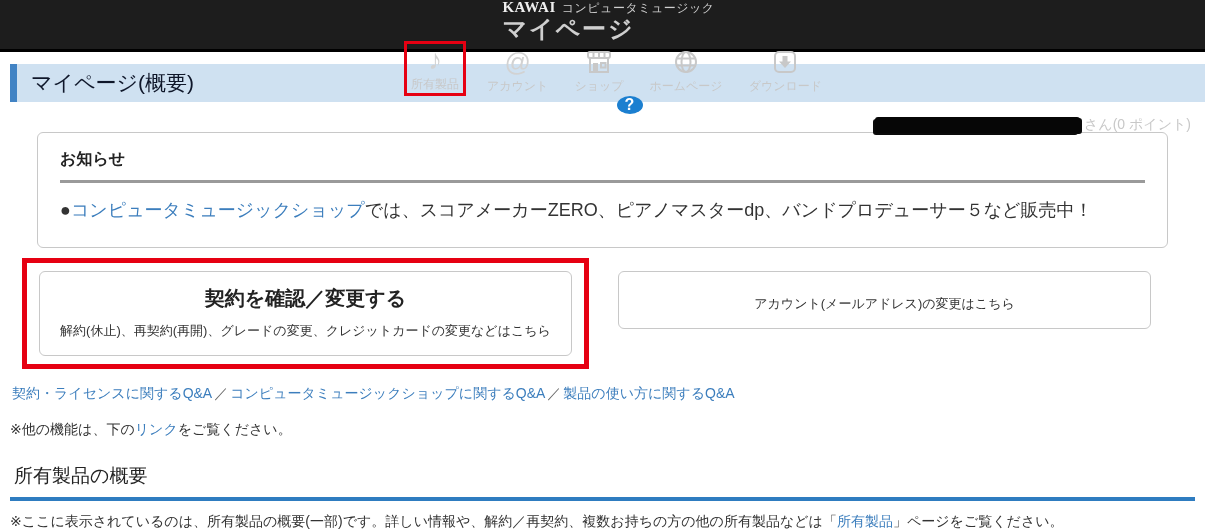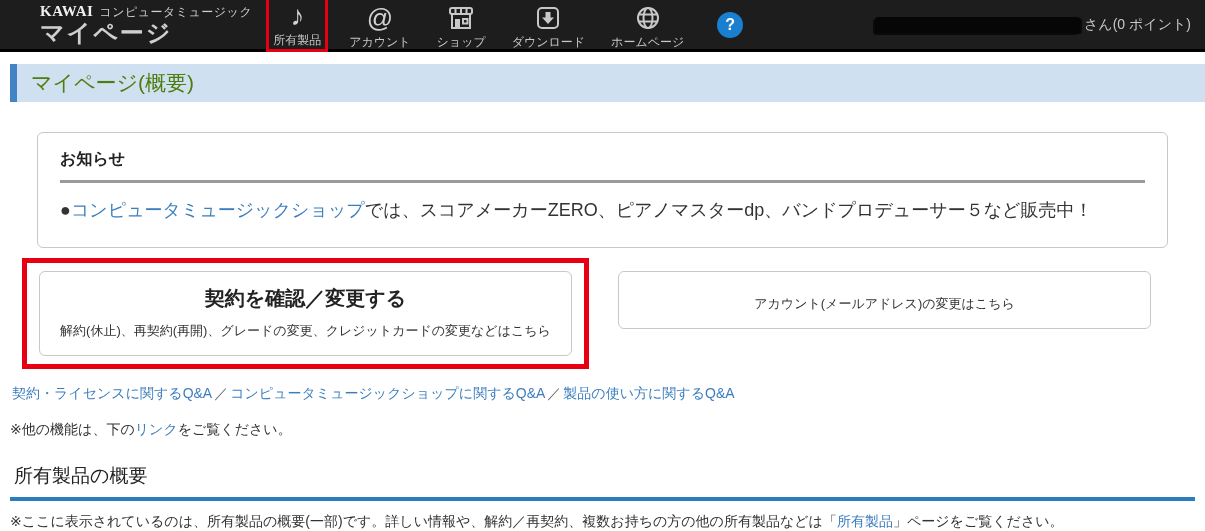--- a/index.html
+++ b/index.html
@@ -8,7 +8,7 @@
 
   
   .header { height:52px; background:#1d1d1d; border-bottom:3px solid #000;
-            display:flex; align-items:center; padding:0 14px 0 40px; }
+            display:flex; align-items:center; padding:0 14px 0 40px;flex-direction:column; }
   .logo { margin-right:14px; line-height:1.05; white-space:nowrap; }
   .logo-top { font-size:13px; color:#e2e2e2; letter-spacing:.5px; }
   .logo-brand { font-family:"Liberation Serif","DejaVu Serif",serif; font-weight:bold; font-size:15px; color:#efefef; margin-right:6px;}

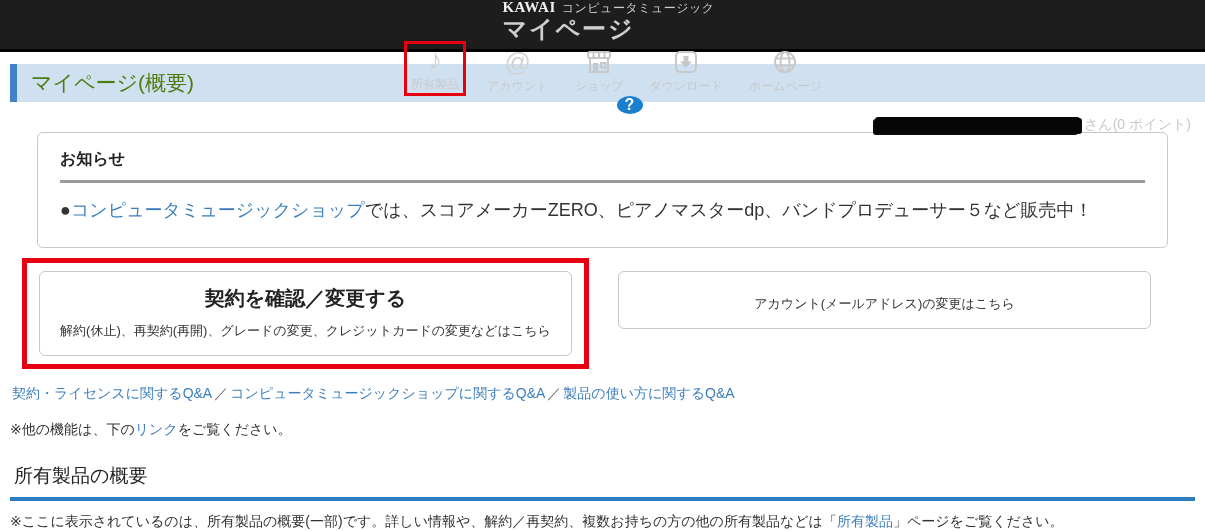--- a/index.html
+++ b/index.html
@@ -33,7 +33,7 @@
   
   .title-band { margin:12px 0 0 10px; background:#cfe1f1; border-left:7px solid #4183c4;
                 height:38px; display:flex; align-items:center; padding-left:14px;
-                font-size:21px; color:#4d7c0f; }
+                font-size:21px; color:#0f172a; }
 
   
   .notice-box { margin:30px 37px 0 37px; border:1px solid #c8c8c8; border-radius:6px;

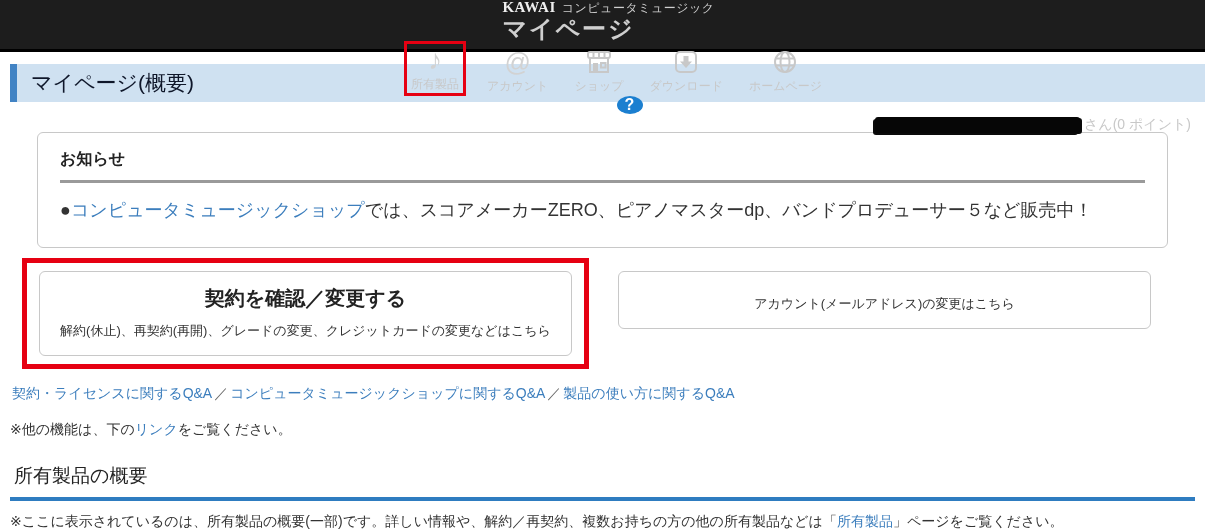--- a/index.html
+++ b/index.html
@@ -101,15 +101,6 @@
     <div class="nav-item">
       <span class="ico">
         <svg class="picto" width="28" height="28" viewBox="0 0 28 28">
-          <rect x="4" y="4" width="20" height="20" rx="4"></rect>
-          <polygon points="11.5,8 16.5,8 16.5,13.5 20,13.5 14,20 8,13.5 11.5,13.5" fill="#c8c8c8" stroke="none"></polygon>
-        </svg>
-      </span>
-      <span>ダウンロード</span>
-    </div>
-    <div class="nav-item">
-      <span class="ico">
-        <svg class="picto" width="28" height="28" viewBox="0 0 28 28">
           <circle cx="14" cy="14" r="10"></circle>
           <ellipse cx="14" cy="14" rx="4.5" ry="10"></ellipse>
           <line x1="4.5" y1="10.5" x2="23.5" y2="10.5"></line>
@@ -117,6 +108,15 @@
         </svg>
       </span>
       <span>ホームページ</span>
+    </div>
+    <div class="nav-item">
+      <span class="ico">
+        <svg class="picto" width="28" height="28" viewBox="0 0 28 28">
+          <rect x="4" y="4" width="20" height="20" rx="4"></rect>
+          <polygon points="11.5,8 16.5,8 16.5,13.5 20,13.5 14,20 8,13.5 11.5,13.5" fill="#c8c8c8" stroke="none"></polygon>
+        </svg>
+      </span>
+      <span>ダウンロード</span>
     </div>
   </div>
 

